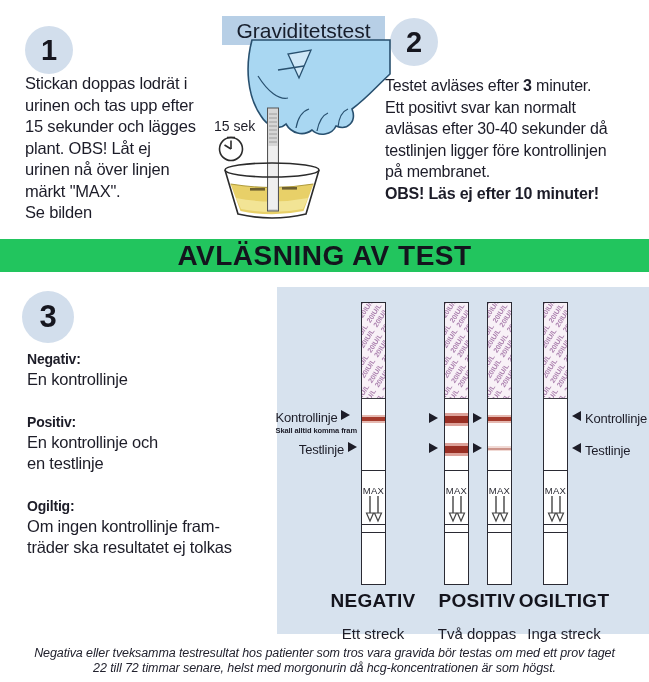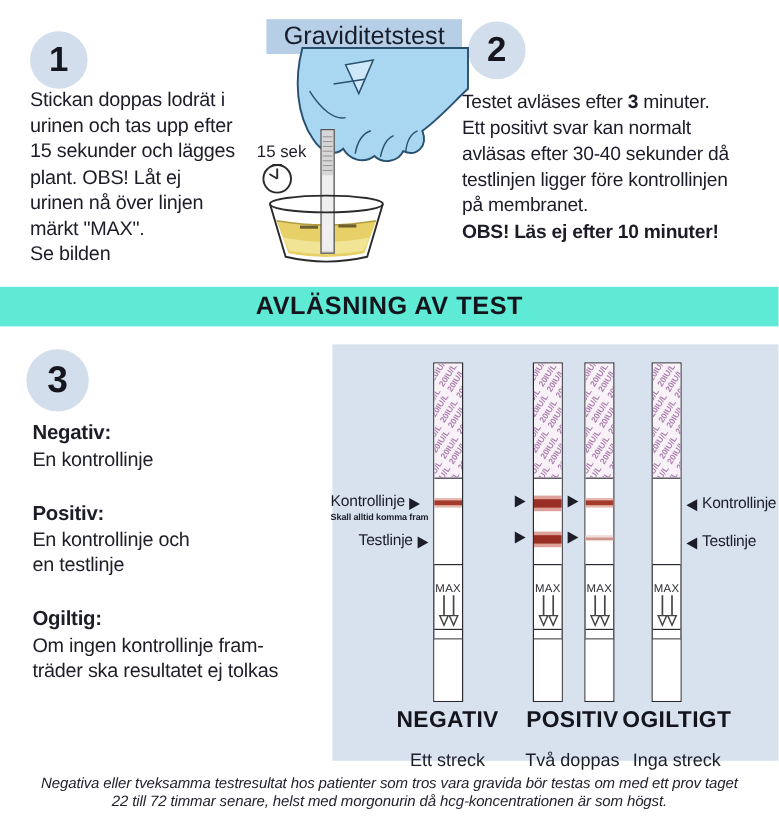--- a/index.html
+++ b/index.html
@@ -29,8 +29,8 @@
 
   
   .band { position:absolute; left:0; top:239px; width:649px; height:33px;
-          background:#5eead4; display:flex; align-items:center; justify-content:center;
-          font-weight:bold; font-size:21px; letter-spacing:0.5px; color:#14141d; }
+          background:#22c55e; display:flex; align-items:center; justify-content:center;
+          font-weight:bold; font-size:28px; letter-spacing:0.5px; color:#14141d; }
 
   
   .legend { position:absolute; left:27px; top:351px; width:252px; }

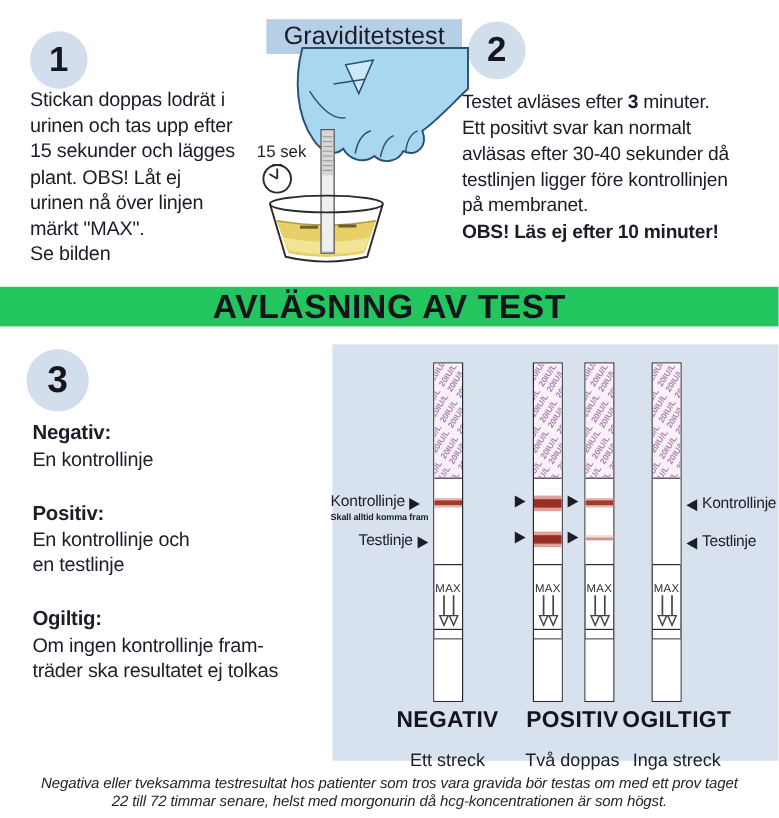--- a/index.html
+++ b/index.html
@@ -35,7 +35,7 @@
   
   .legend { position:absolute; left:27px; top:351px; width:252px; }
   .legend .blk { margin-bottom:24px; }
-  .legend .blk h4 { font-size:17px; font-weight:bold; margin-bottom:2px; letter-spacing:-0.2px; }
+  .legend .blk h4 { font-size:14px; font-weight:bold; margin-bottom:2px; letter-spacing:-0.2px; }
   .legend .blk p { font-size:16.5px; line-height:21px; white-space:pre-line; letter-spacing:-0.2px; }
 
   

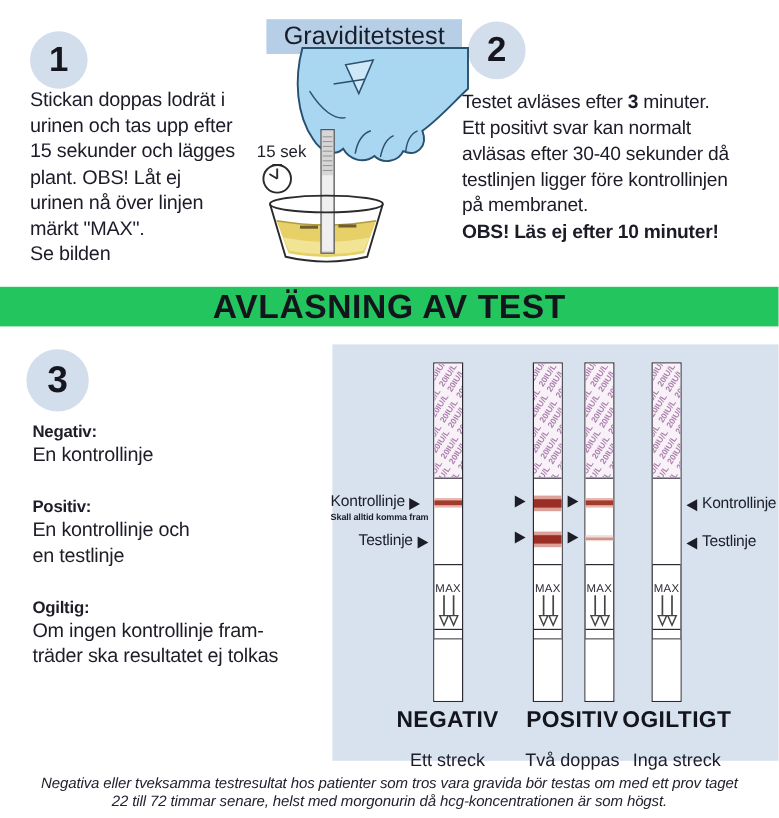--- a/index.html
+++ b/index.html
@@ -69,7 +69,7 @@
 
   
   .ptr-label { position:absolute; font-size:13px; color:#1d1d28; letter-spacing:-0.2px; }
-  .row { display:flex; align-items:flex-end; gap:4px; }
+  .row { display:flex; align-items:flex-start; gap:4px; }
   .tri-r { width:0; height:0; border-top:5.5px solid transparent;
            border-bottom:5.5px solid transparent; border-left:9px solid #1d1d28; }
   .tri-l { width:0; height:0; border-top:5.5px solid transparent;

